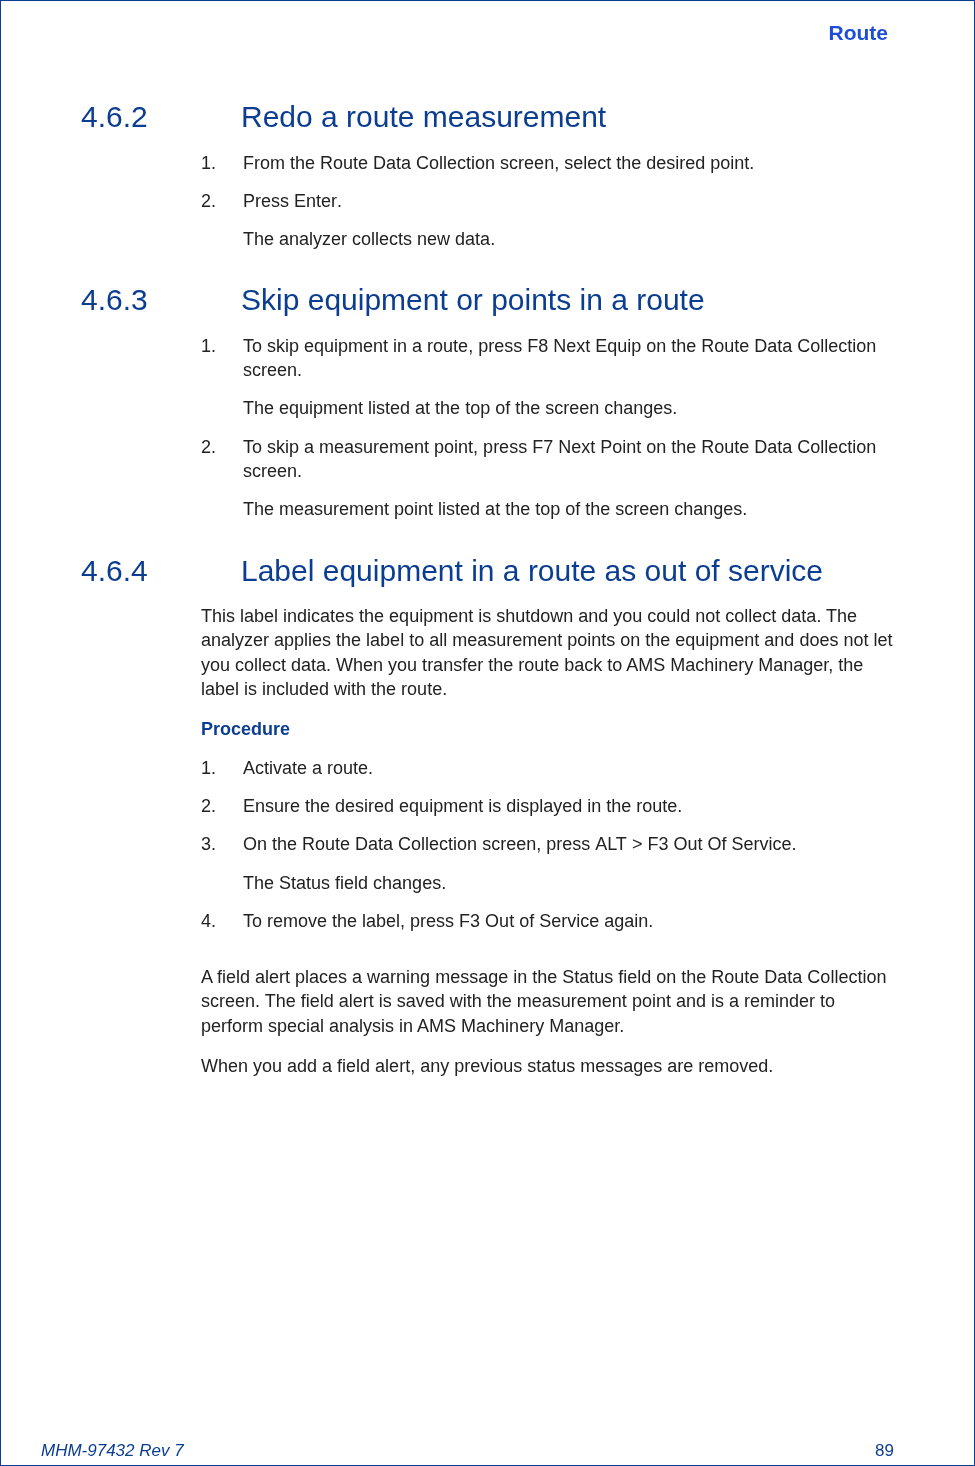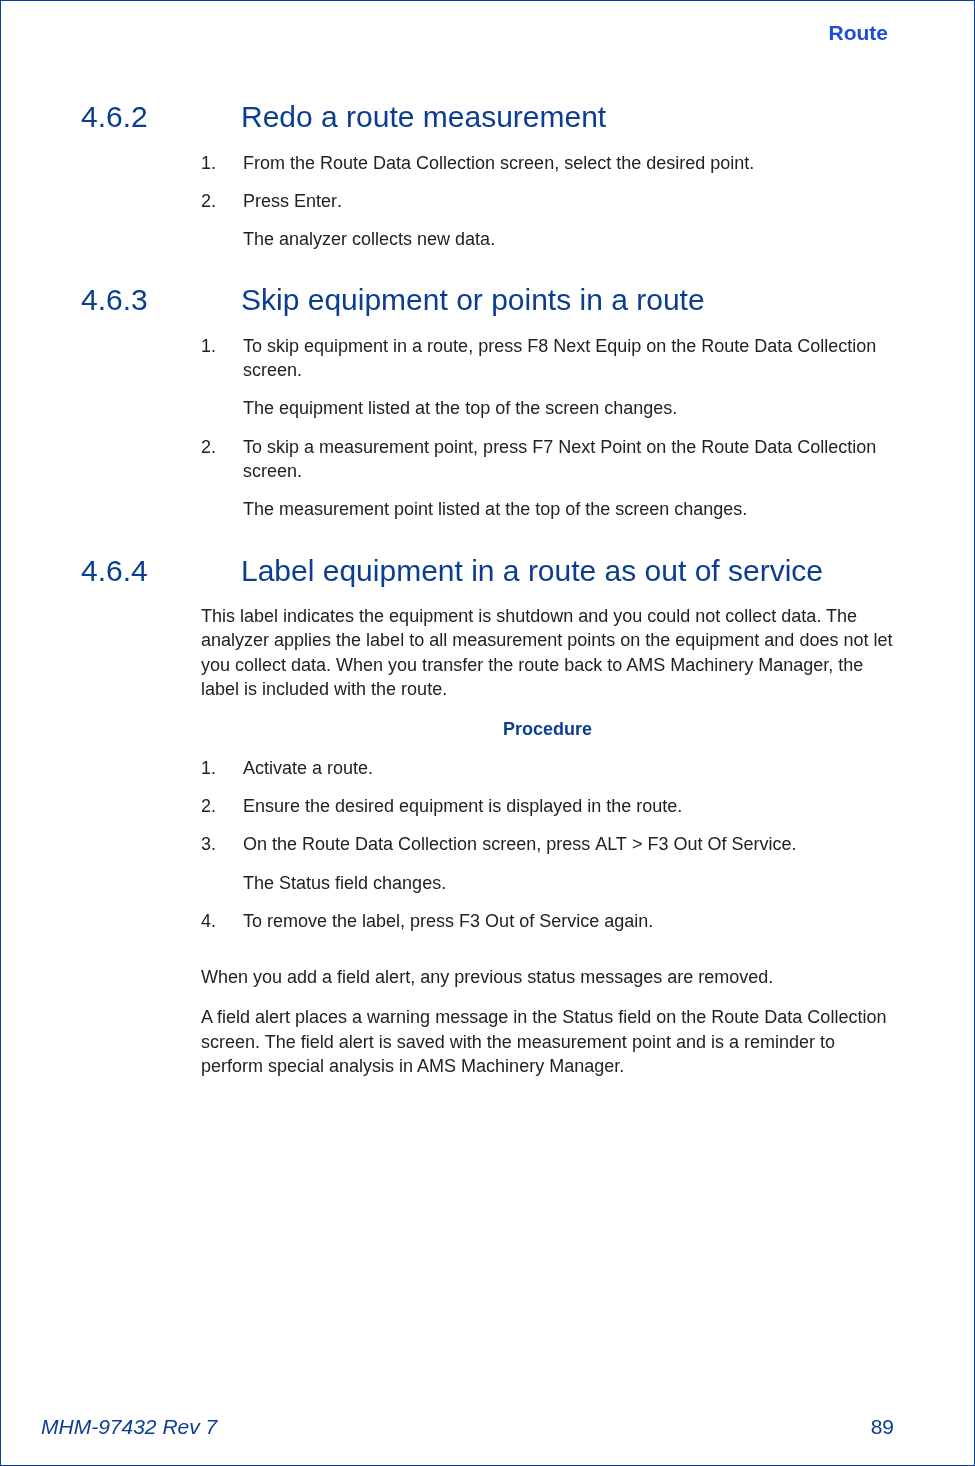--- a/index.html
+++ b/index.html
@@ -98,7 +98,6 @@
     font-weight: 700;
     margin: 8px 0 14px 0;
     font-size: 18px;
-    text-align: center;
   }
   .footer {
     position: absolute;

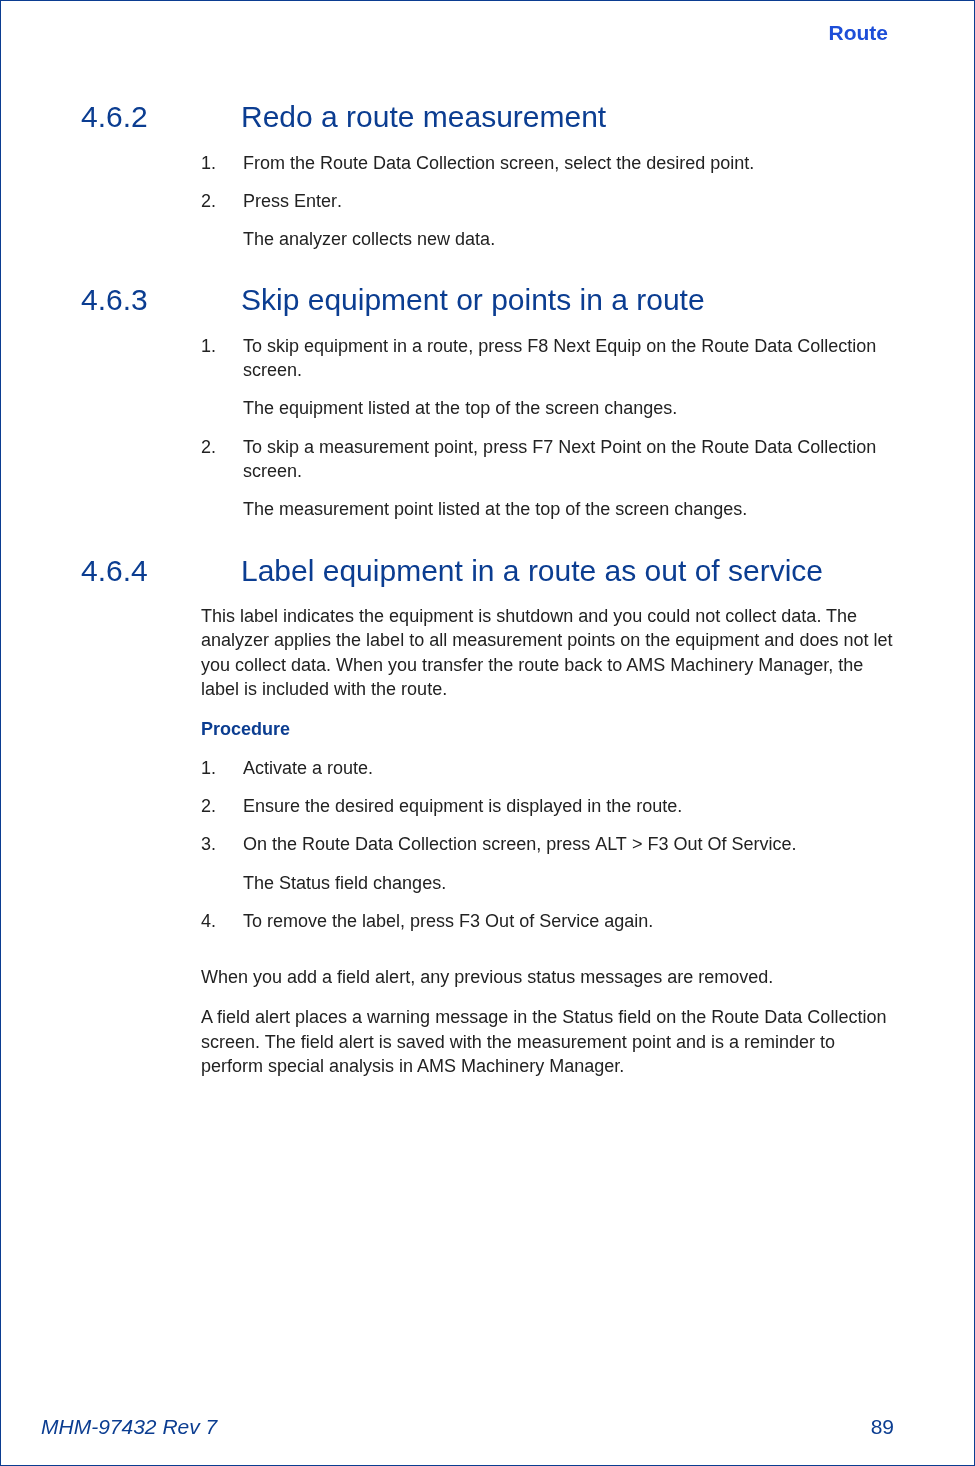--- a/index.html
+++ b/index.html
@@ -178,8 +178,8 @@
 
   <div class="section">
     <div class="body-block">
+      <div class="para"><span>A field alert places a warning message in the </span><span class="sans">Status</span><span> field on the Route Data Collection screen. The field alert is saved with the measurement point and is a reminder to perform special analysis in AMS Machinery Manager.</span></div>
       <div class="para">When you add a field alert, any previous status messages are removed.</div>
-      <div class="para"><span>A field alert places a warning message in the </span><span class="sans">Status</span><span> field on the Route Data Collection screen. The field alert is saved with the measurement point and is a reminder to perform special analysis in AMS Machinery Manager.</span></div>
     </div>
   </div>
 </div>

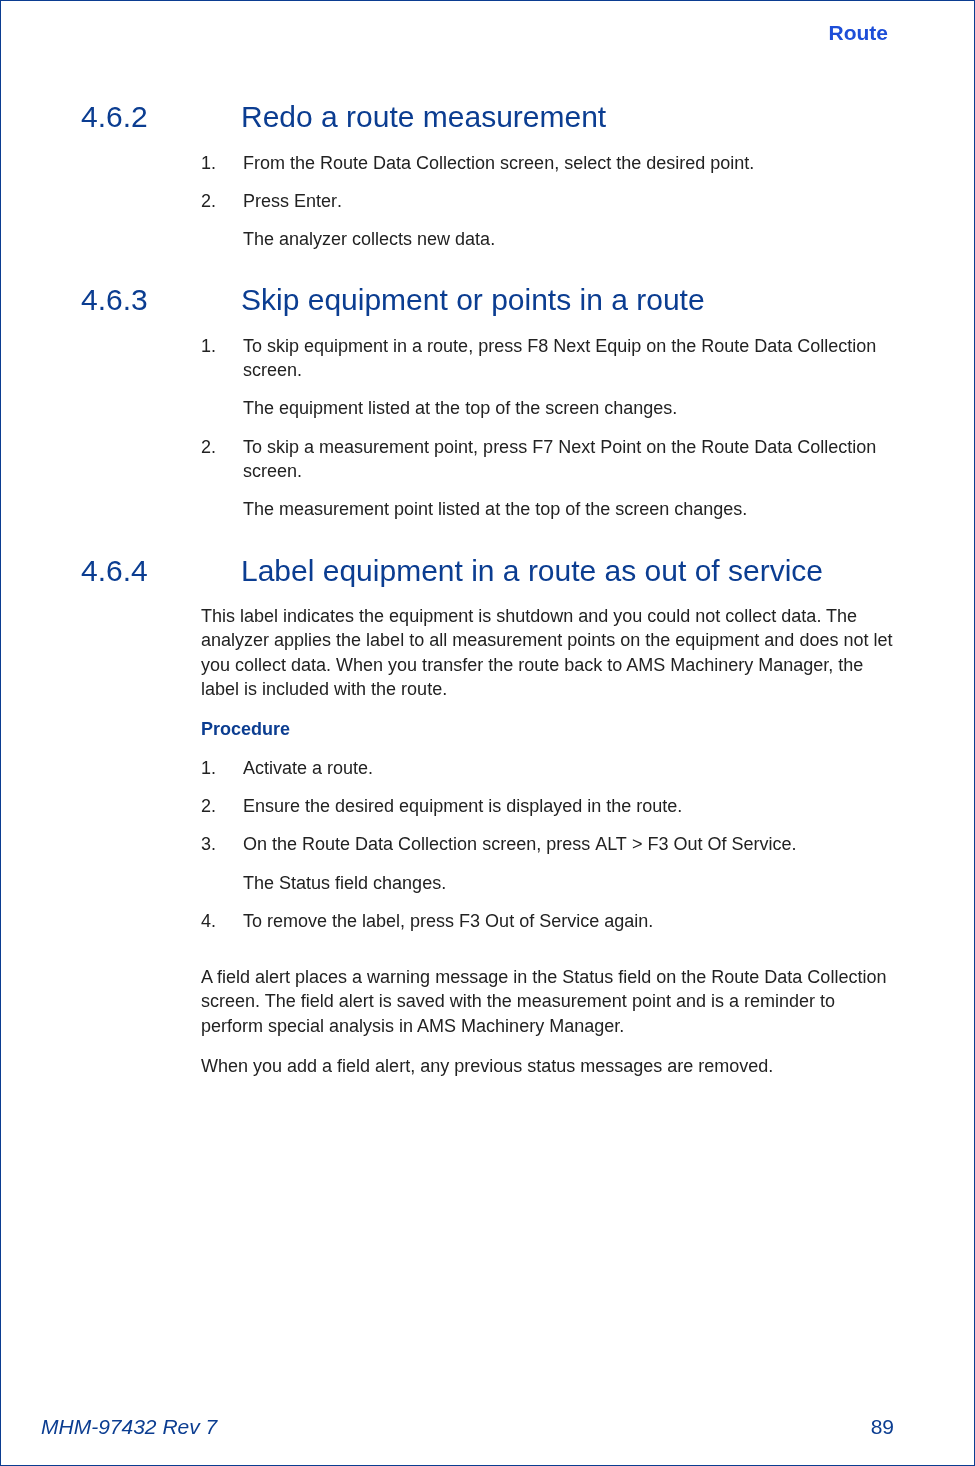--- a/index.html
+++ b/index.html
@@ -103,10 +103,10 @@
     position: absolute;
     left: 40px;
     right: 80px;
-    bottom: 26px;
+    bottom: 4px;
     display: flex;
     justify-content: space-between;
-    font-size: 21px;
+    font-size: 17px;
     color: #0b3d91;
     font-style: italic;
   }

